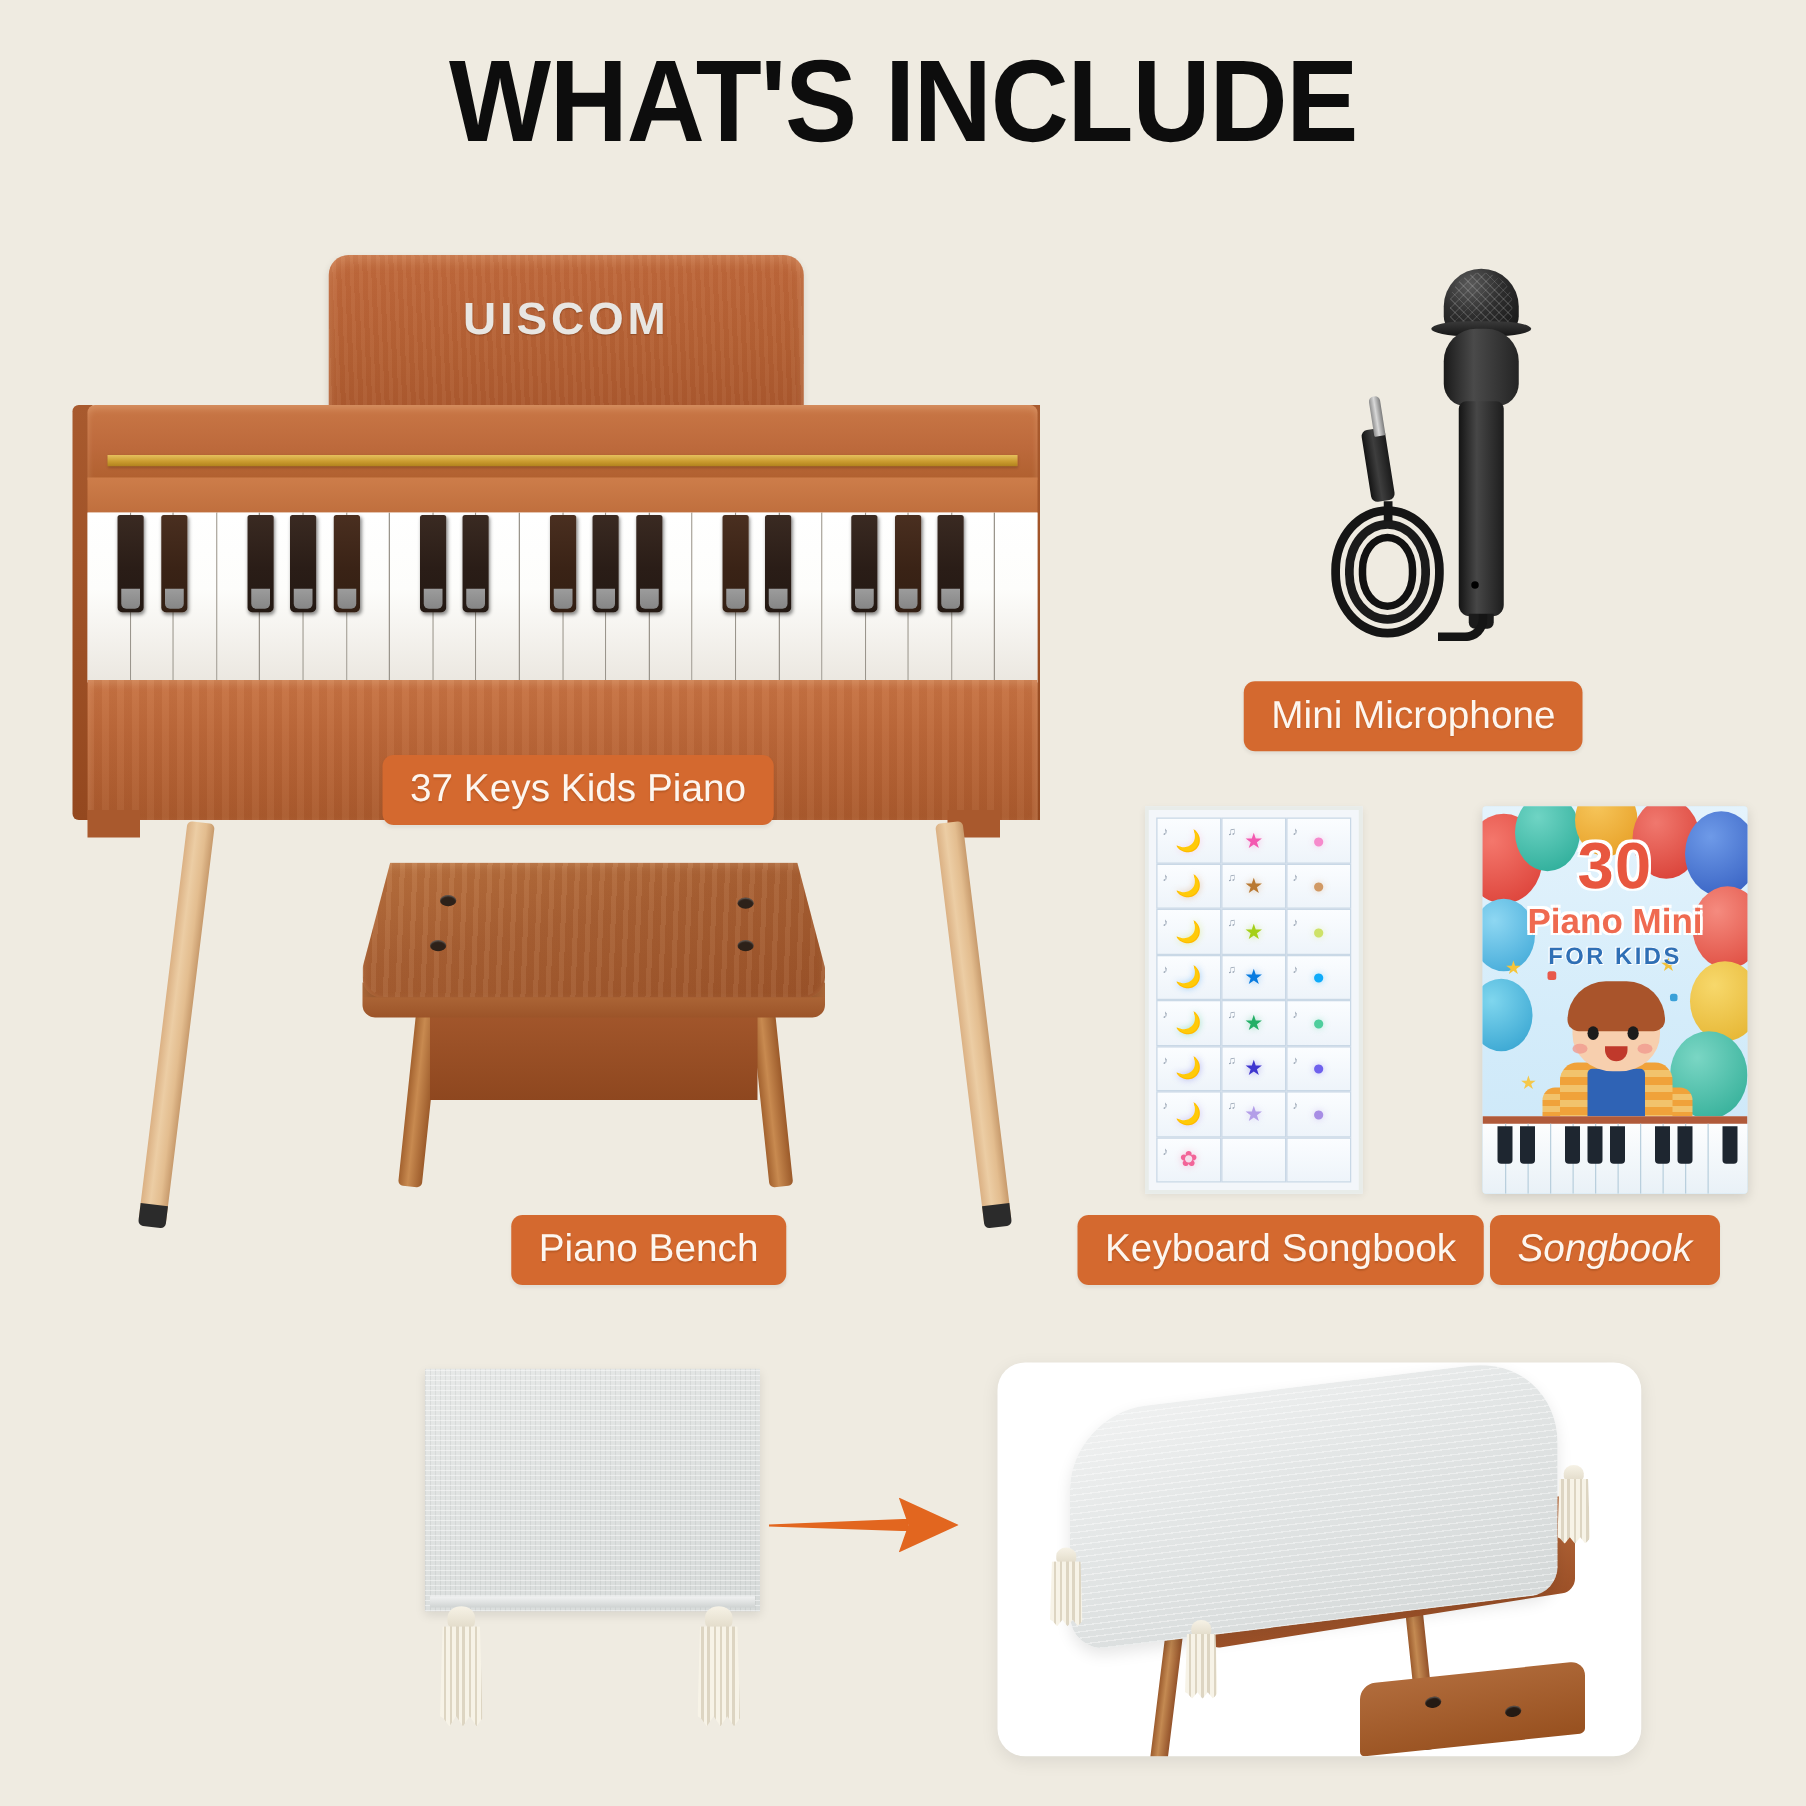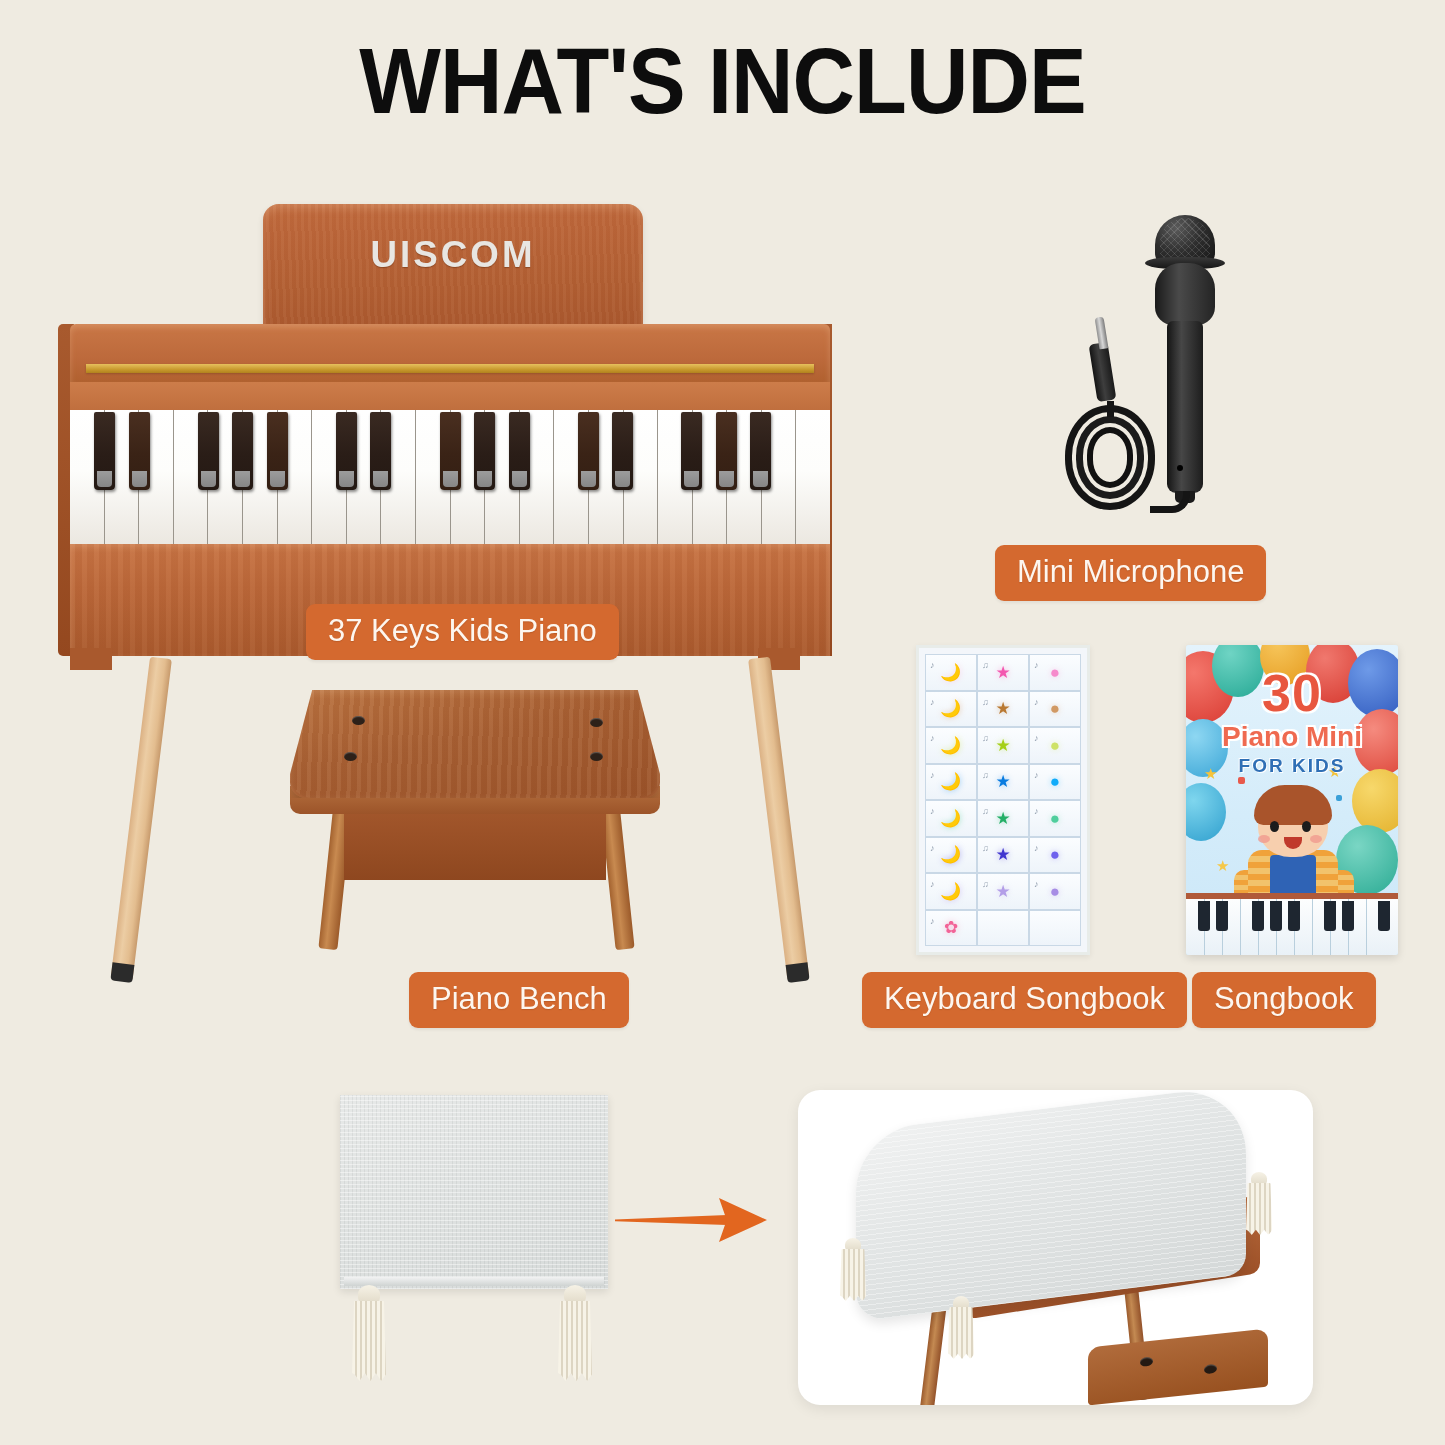--- a/index.html
+++ b/index.html
@@ -693,7 +693,7 @@
     </div>
   </div>
 
-  <div class="badge" style="left:1192px; top:972px;">Songbook</div>
+  <div class="badge" style="left:1192px; top:972px;font-style:italic;">Songbook</div>
 
   <div class="cover-wrap">
     <div class="cover-cloth"></div>

